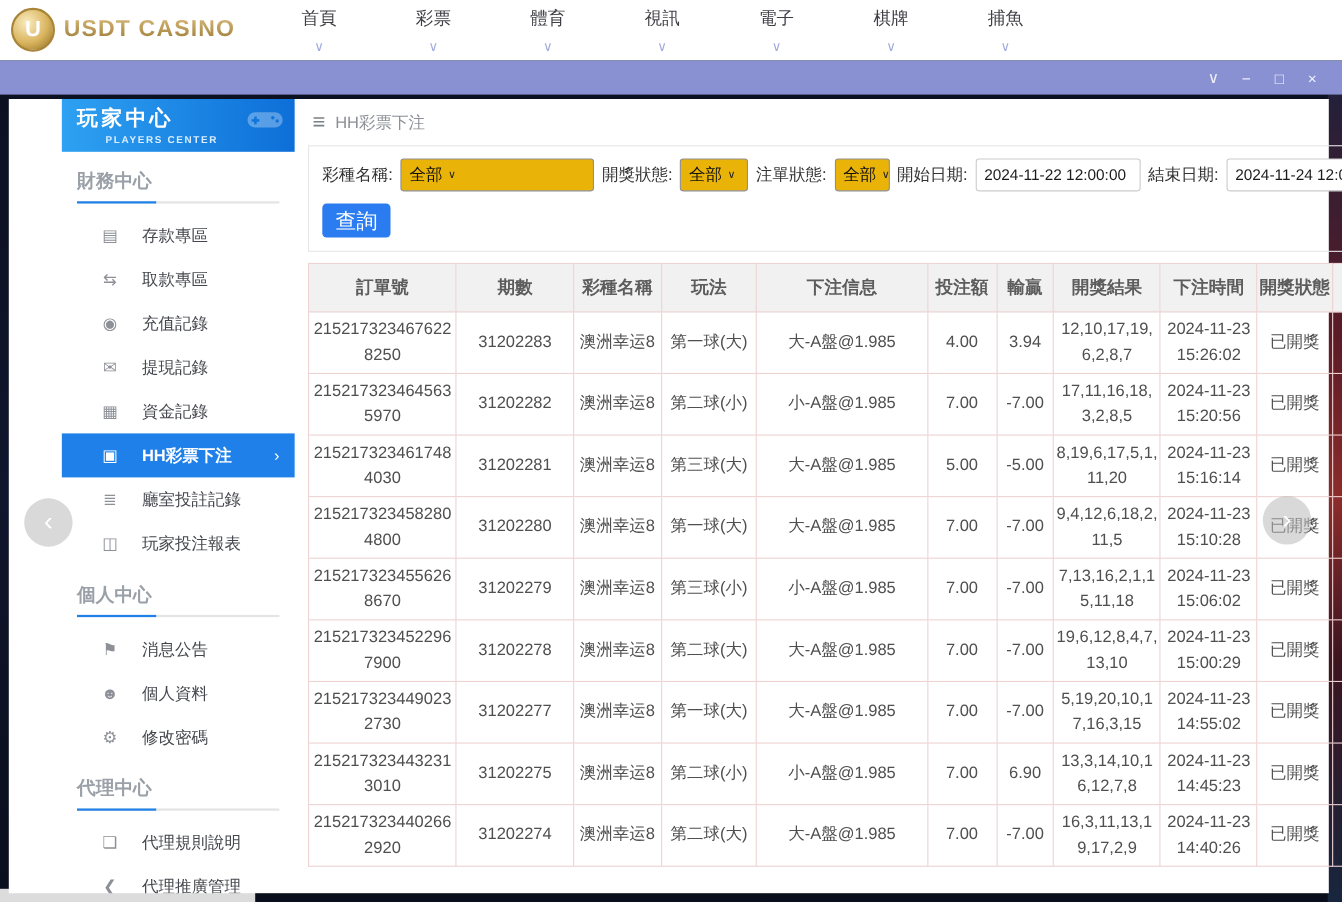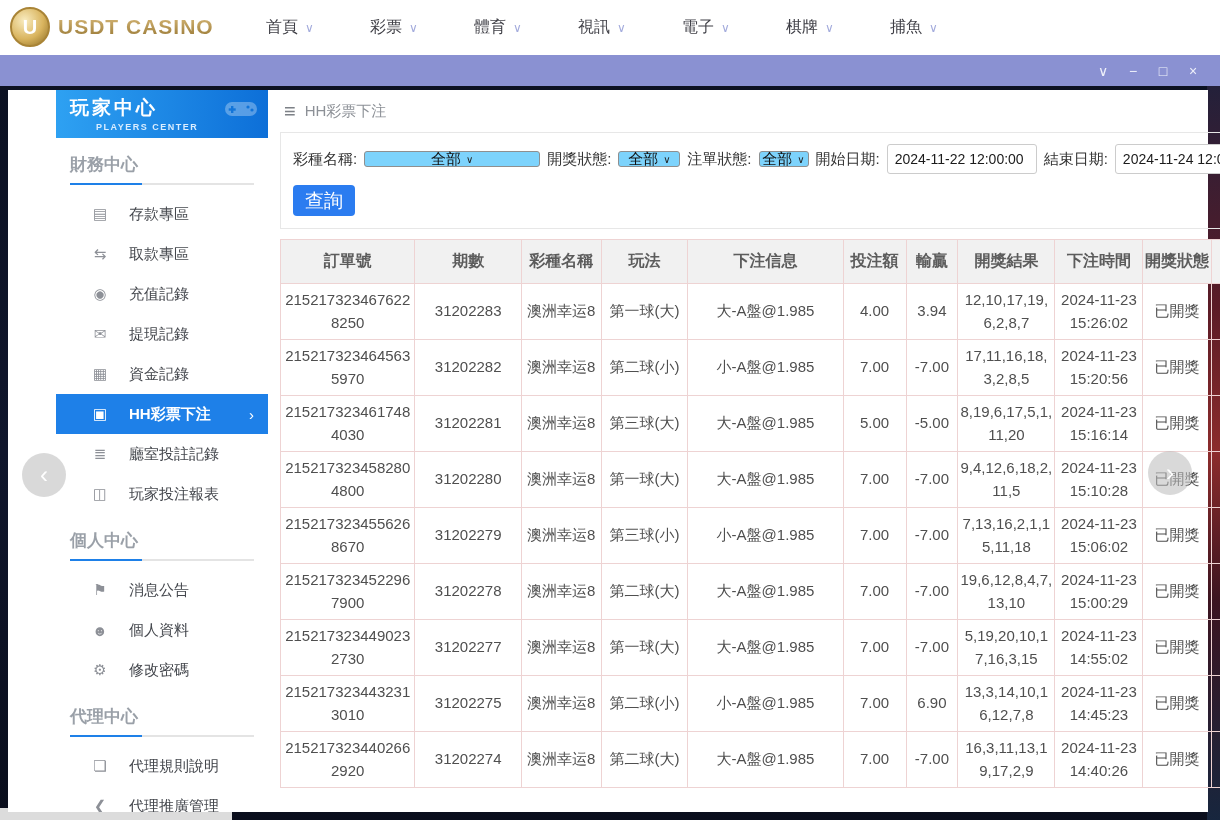--- a/index.html
+++ b/index.html
@@ -22,7 +22,7 @@
            background-clip:text; color:transparent; }
   .nav { position:absolute; left:238px; top:0; height:55px; display:flex; align-items:center; }
   .nav-item { width:104px; display:flex; align-items:center; justify-content:center; gap:7px;
-              font-size:16px; color:#3f3f46; cursor:pointer; }
+              font-size:16px; color:#3f3f46; cursor:pointer;flex-direction:column; }
   .nav-caret { color:#a3abdc; font-size:12px; }
 
   

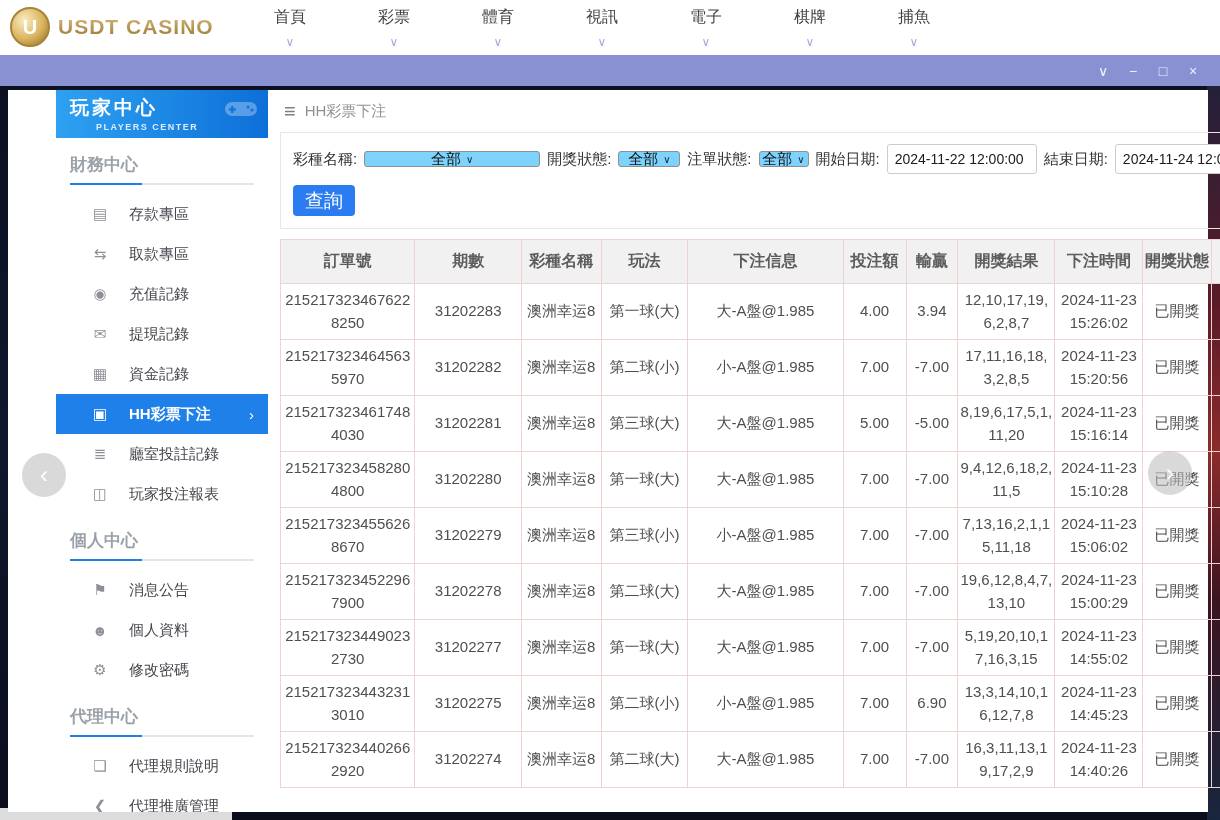--- a/index.html
+++ b/index.html
@@ -58,8 +58,8 @@
 
   .filter-panel { border:1px solid #e7e7e7; padding:11px 12px 12px; }
   .filter-row { display:flex; align-items:center; gap:7px; font-size:15px; color:#333; white-space:nowrap; }
-  .sel { border:1px solid #8f8f8f; border-radius:3px; height:16px; display:flex; align-items:center;
-         justify-content:center; padding:0 7px; background:#7dd3fc; font-size:15px; color:#111; cursor:pointer; }
+  .sel { border:1px solid #8f8f8f; border-radius:3px; height:30px; display:flex; align-items:center;
+         justify-content:flex-start; padding:0 7px; background:#eab308; font-size:15px; color:#111; cursor:pointer; }
   .sel .caret { font-size:10px; color:#222; margin-left:5px; }
   .w-lg { width:176px; } .w-md { width:62px; } .w-sm { width:50px; }
   .date-input { width:150px; height:30px; border:1px solid #ccc; border-radius:3px; font-size:14px;

